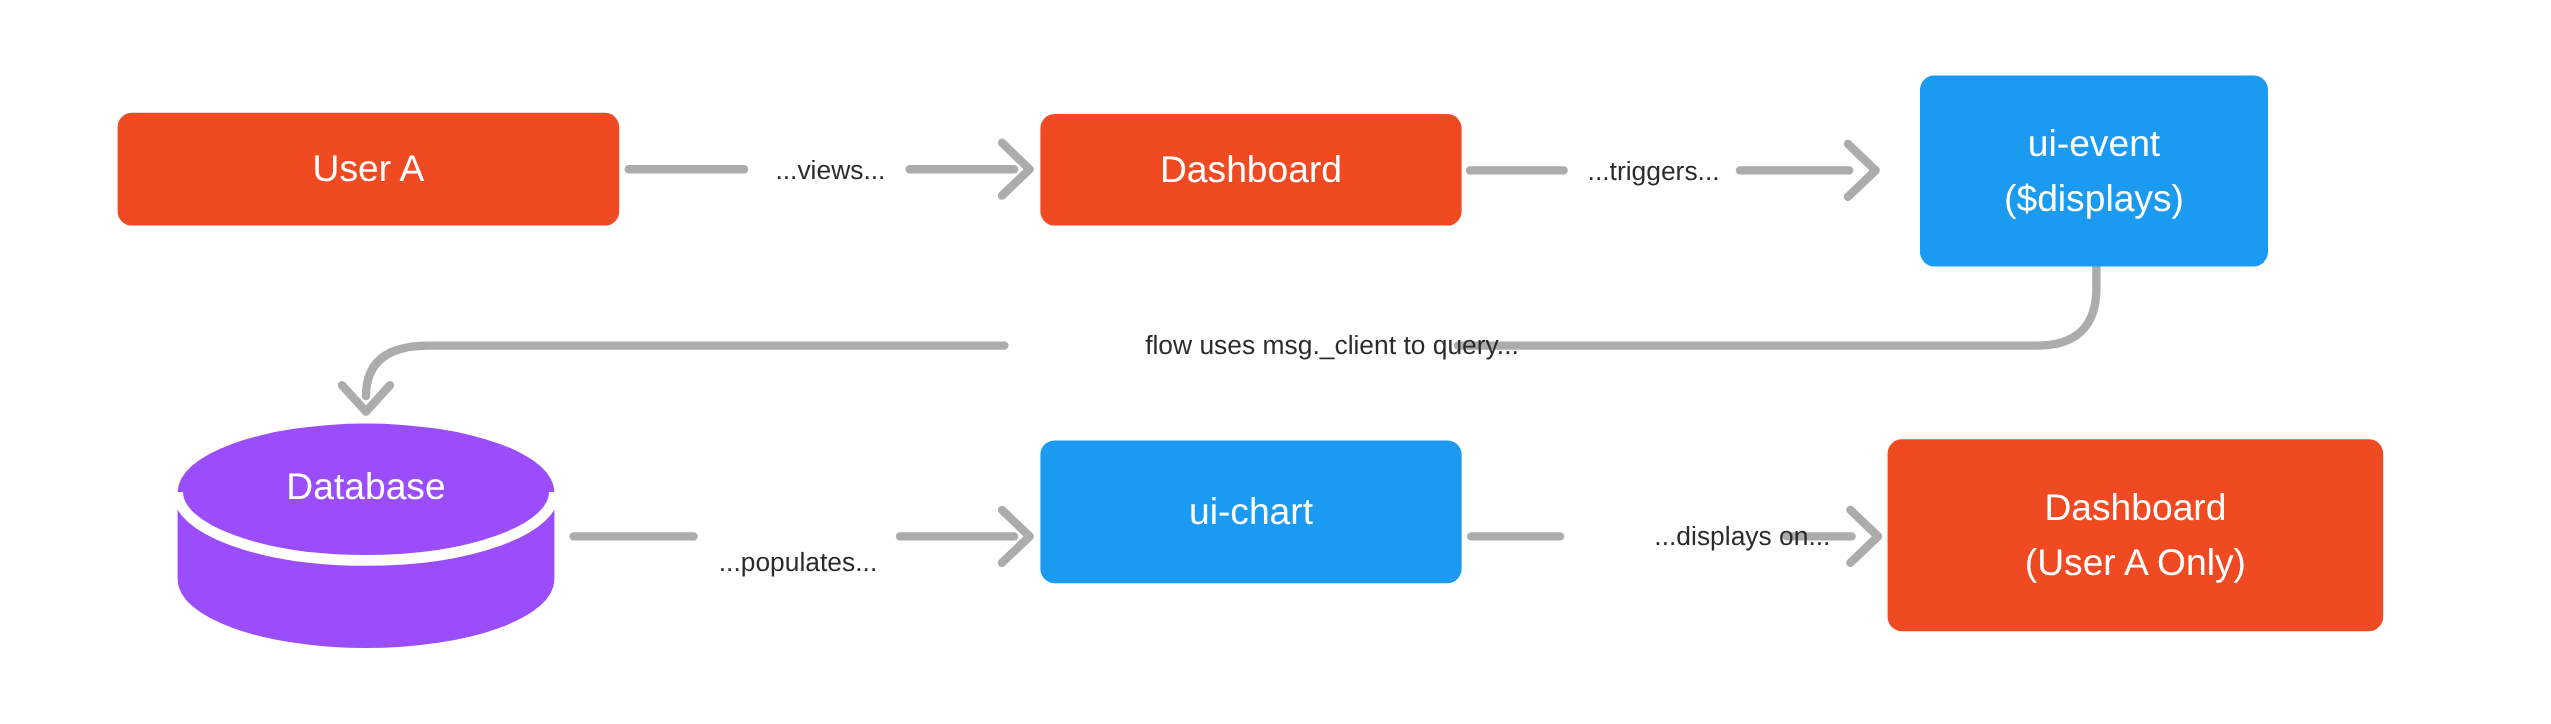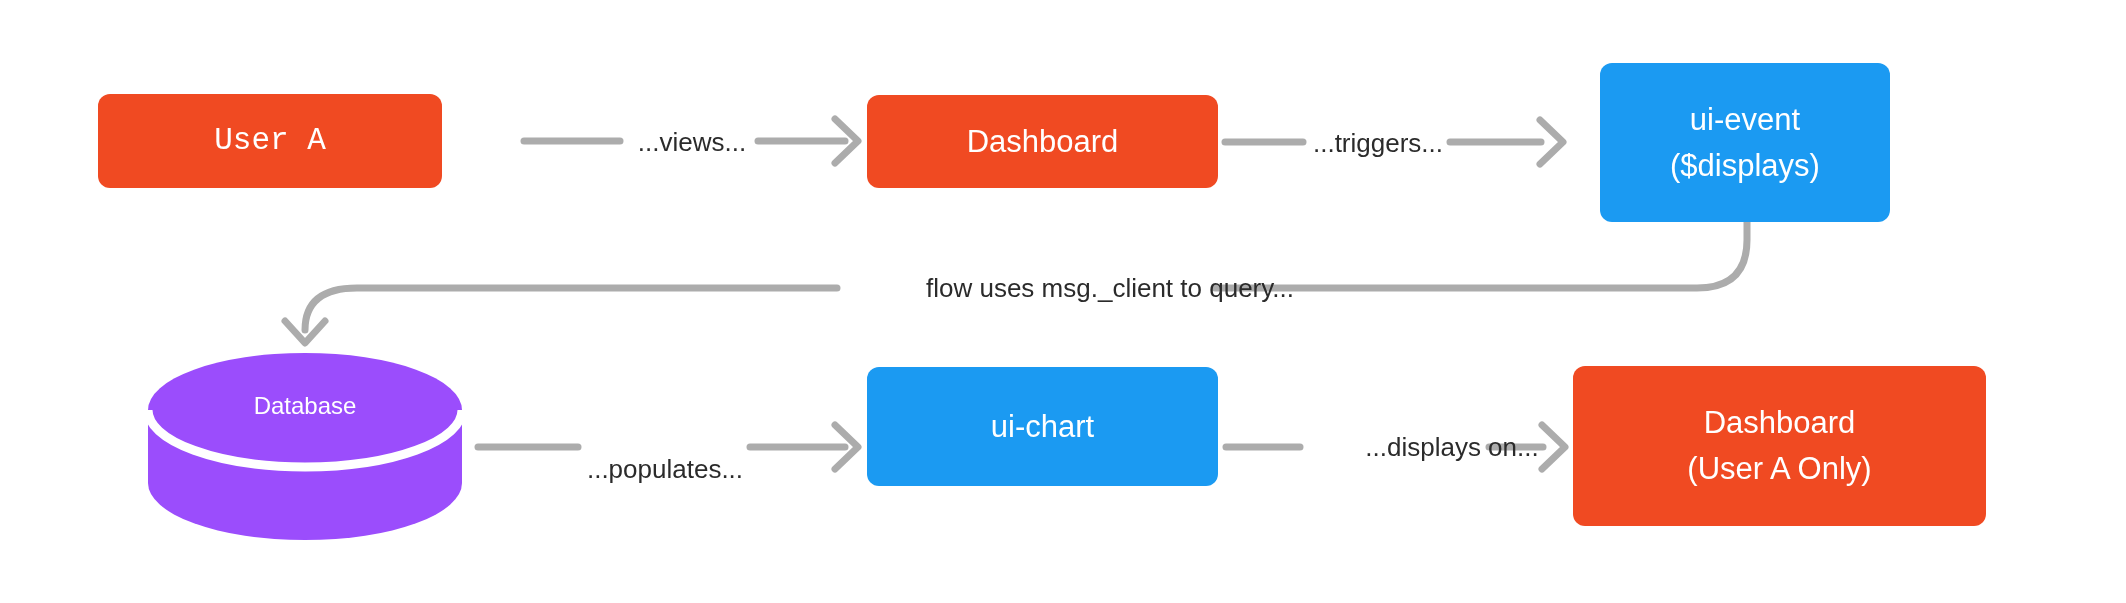--- a/index.html
+++ b/index.html
@@ -81,7 +81,7 @@
     <path class="cyl-split" d="M 148 410 A 157 57 0 0 0 462 410"></path>
   </svg>
 
-  <div class="node orange" style="left:98px;top:94px;width:344px;height:94px;font-family:Liberation Mono, monospace;">
+  <div class="node orange" style="left:98px;top:94px;width:418px;height:94px;">
     <span>User A</span>
   </div>
 

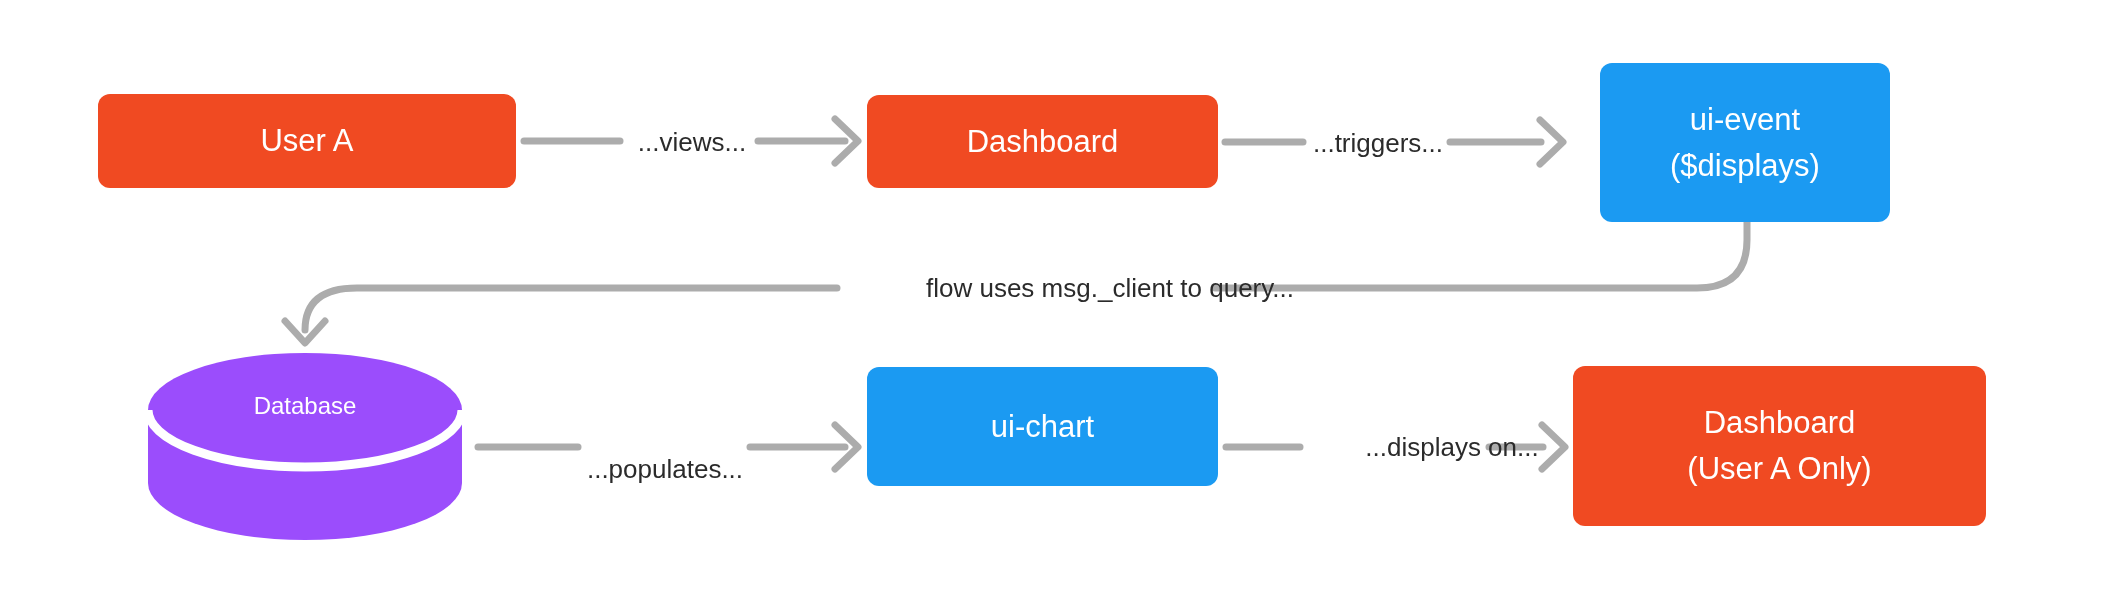--- a/index.html
+++ b/index.html
@@ -36,7 +36,7 @@
     position:absolute;
     transform:translate(-50%,-50%);
     color:var(--label-text);
-    font-size:26px;font-weight:400;
+    font-size:22px;font-weight:400;
     white-space:nowrap;
   }
   .db-label{

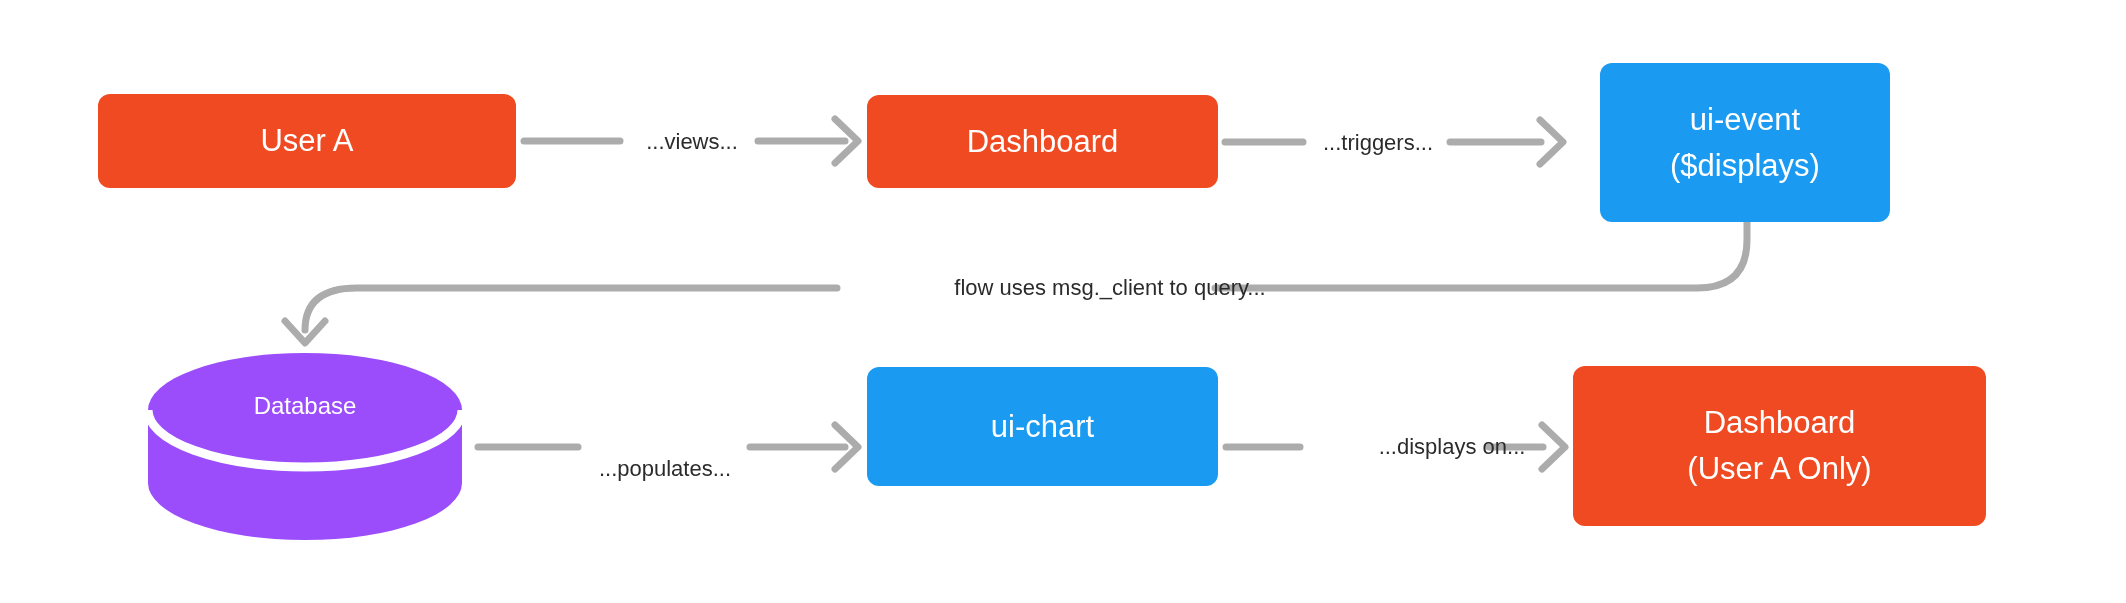--- a/index.html
+++ b/index.html
@@ -44,7 +44,7 @@
     left:148px;top:381px;width:314px;height:50px;
     display:flex;align-items:center;justify-content:center;
     color:var(--box-text);
-    font-size:24px;font-weight:500;
+    font-size:31px;font-weight:500;
   }
   svg .wire{stroke:var(--arrow);stroke-width:7;fill:none;stroke-linecap:round;stroke-linejoin:round;}
   svg .cyl-body{fill:var(--purple);}

